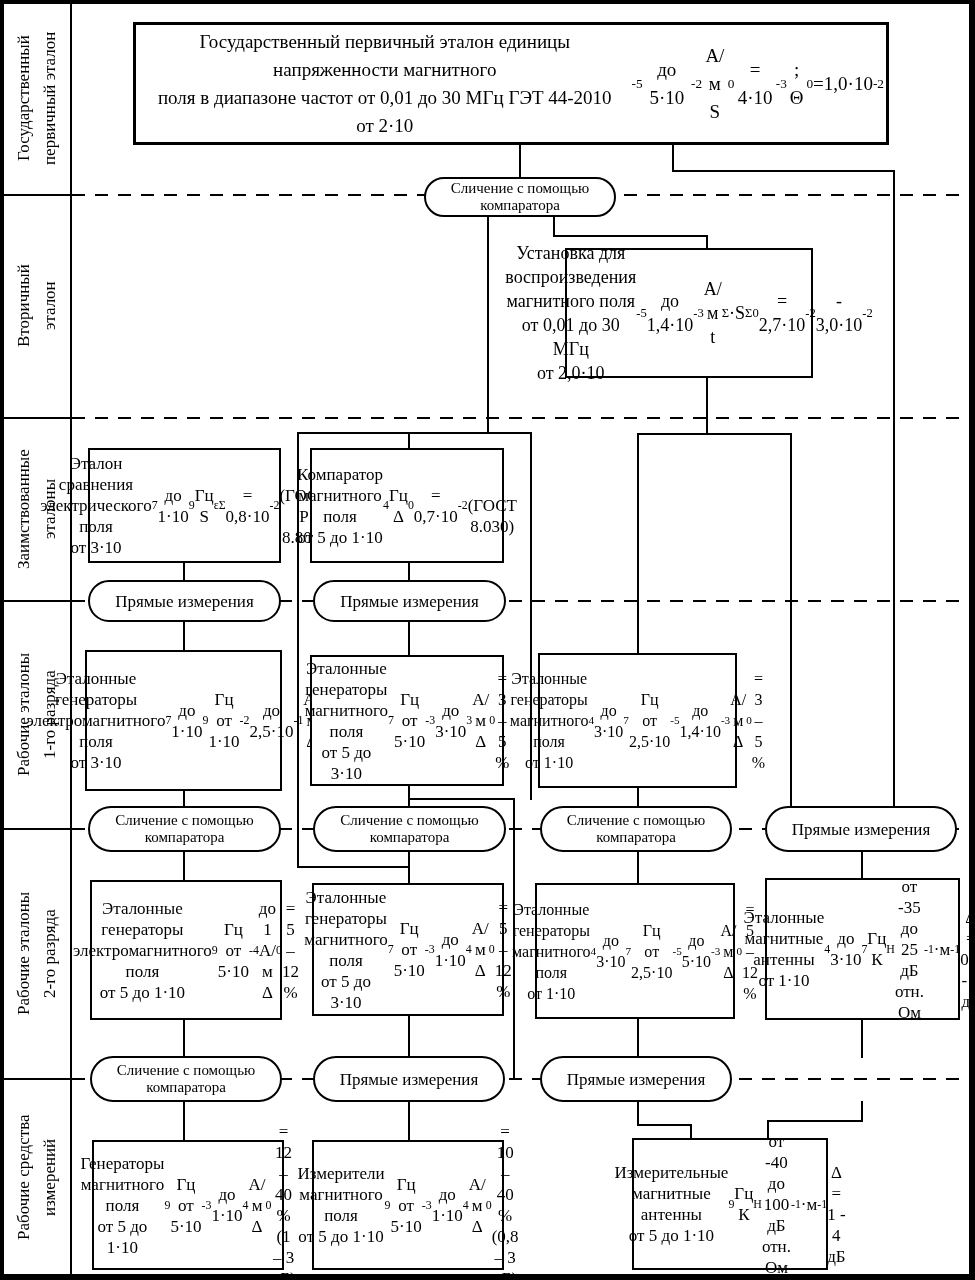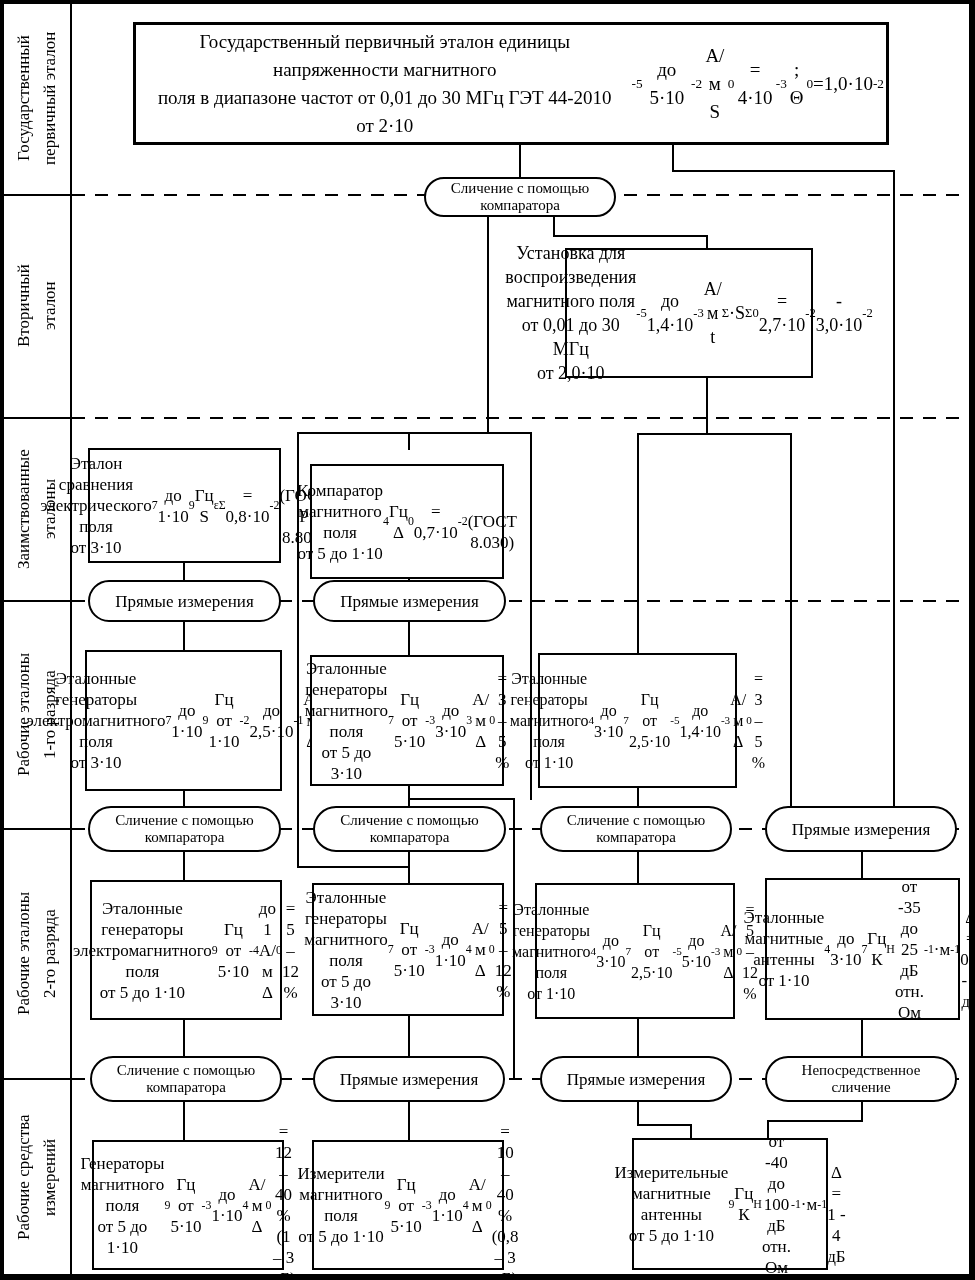--- a/index.html
+++ b/index.html
@@ -125,7 +125,7 @@
   <div class="node" style="left:565px;top:248px;width:248px;height:130px;font-size:18px;line-height:24px">Установка для воспроизведения<br>магнитного поля<br>от 0,01 до 30 МГц<br>от 2,0·10<sup>-5</sup> до 1,4·10<sup>-3</sup> А/м<br>t<sub>Σ</sub>·S<sub>Σ0</sub> = 2,7·10<sup>-2</sup> - 3,0·10<sup>-2</sup></div>
 
   <div class="node" style="left:88px;top:448px;width:193px;height:115px">Эталон сравнения<br>электрического поля<br>от 3·10<sup>7</sup> до 1·10<sup>9</sup> Гц<br>S<sub>εΣ</sub> = 0,8·10<sup>-2</sup><br>(ГОСТ Р 8.805)</div>
-  <div class="node" style="left:310px;top:464px;width:194px;height:115px">Компаратор<br>магнитного поля<br>от 5 до 1·10<sup>4</sup> Гц<br>Δ<sub>0</sub> = 0,7·10<sup>-2</sup><br>(ГОСТ 8.030)</div>
+  <div class="node" style="left:310px;top:448px;width:194px;height:115px">Компаратор<br>магнитного поля<br>от 5 до 1·10<sup>4</sup> Гц<br>Δ<sub>0</sub> = 0,7·10<sup>-2</sup><br>(ГОСТ 8.030)</div>
 
   <div class="node" style="left:85px;top:650px;width:197px;height:141px">Эталонные генераторы<br>электромагнитного<br>поля<br>от 3·10<sup>7</sup> до 1·10<sup>9</sup> Гц<br>от 1·10<sup>-2</sup> до 2,5·10<sup>-1</sup> А/м<br>Δ<sub>0</sub> = 3 – 6 %</div>
   <div class="node" style="left:310px;top:655px;width:194px;height:131px">Эталонные генераторы<br>магнитного поля<br>от 5 до 3·10<sup>7</sup> Гц<br>от 5·10<sup>-3</sup> до 3·10<sup>3</sup> А/м<br>Δ<sub>0</sub> = 3 – 5 %</div>

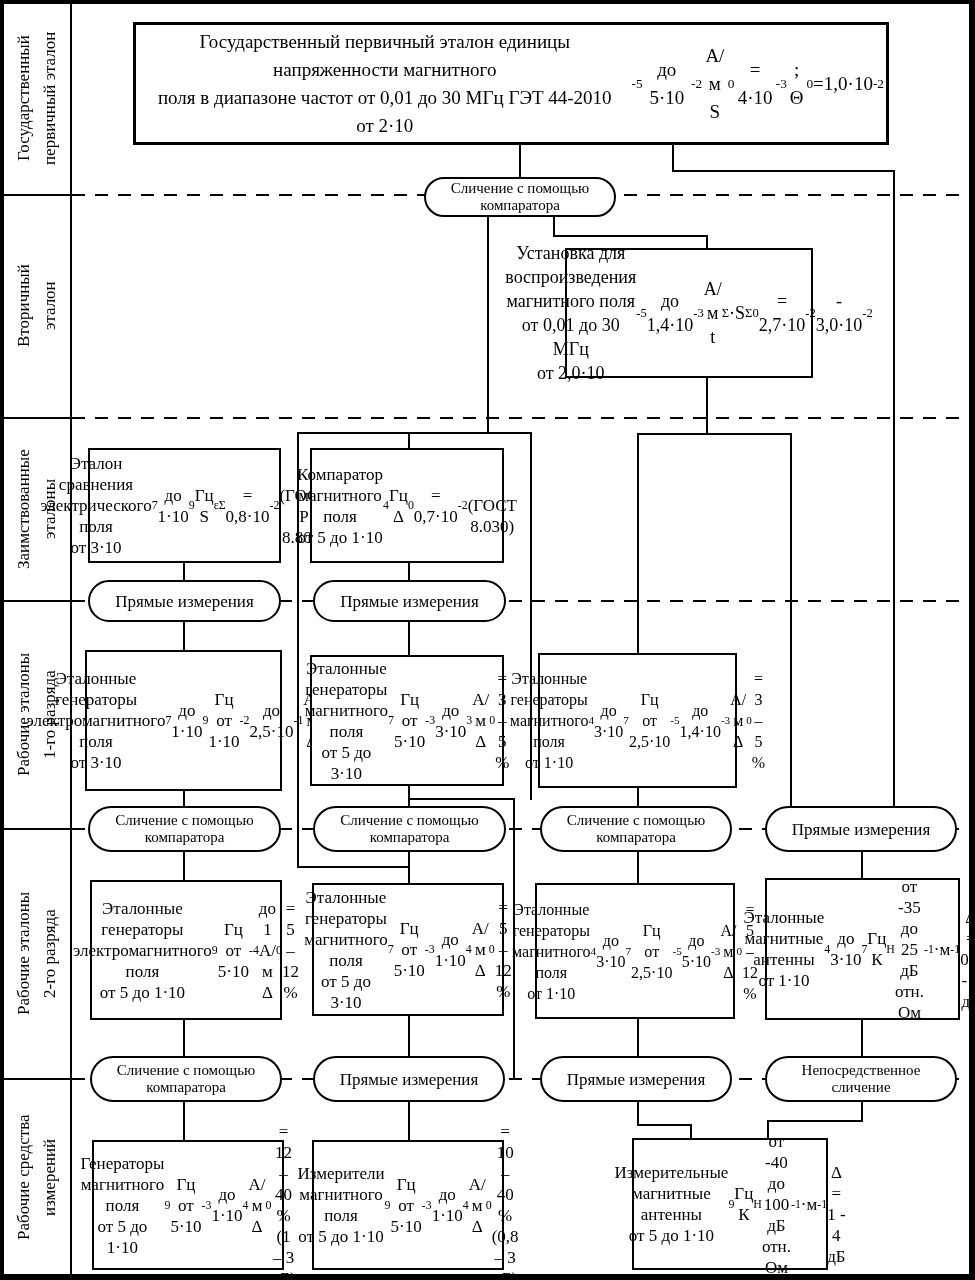--- a/index.html
+++ b/index.html
@@ -153,7 +153,6 @@
   <div class="oval" style="left:90px;top:1056px;width:192px;height:46px">Сличение с помощью<br>компаратора</div>
   <div class="oval one" style="left:313px;top:1056px;width:192px;height:46px">Прямые измерения</div>
   <div class="oval one" style="left:540px;top:1056px;width:192px;height:46px">Прямые измерения</div>
-  <div class="oval" style="left:765px;top:1056px;width:192px;height:46px">Непосредственное<br>сличение</div>
 
 </div>
 

